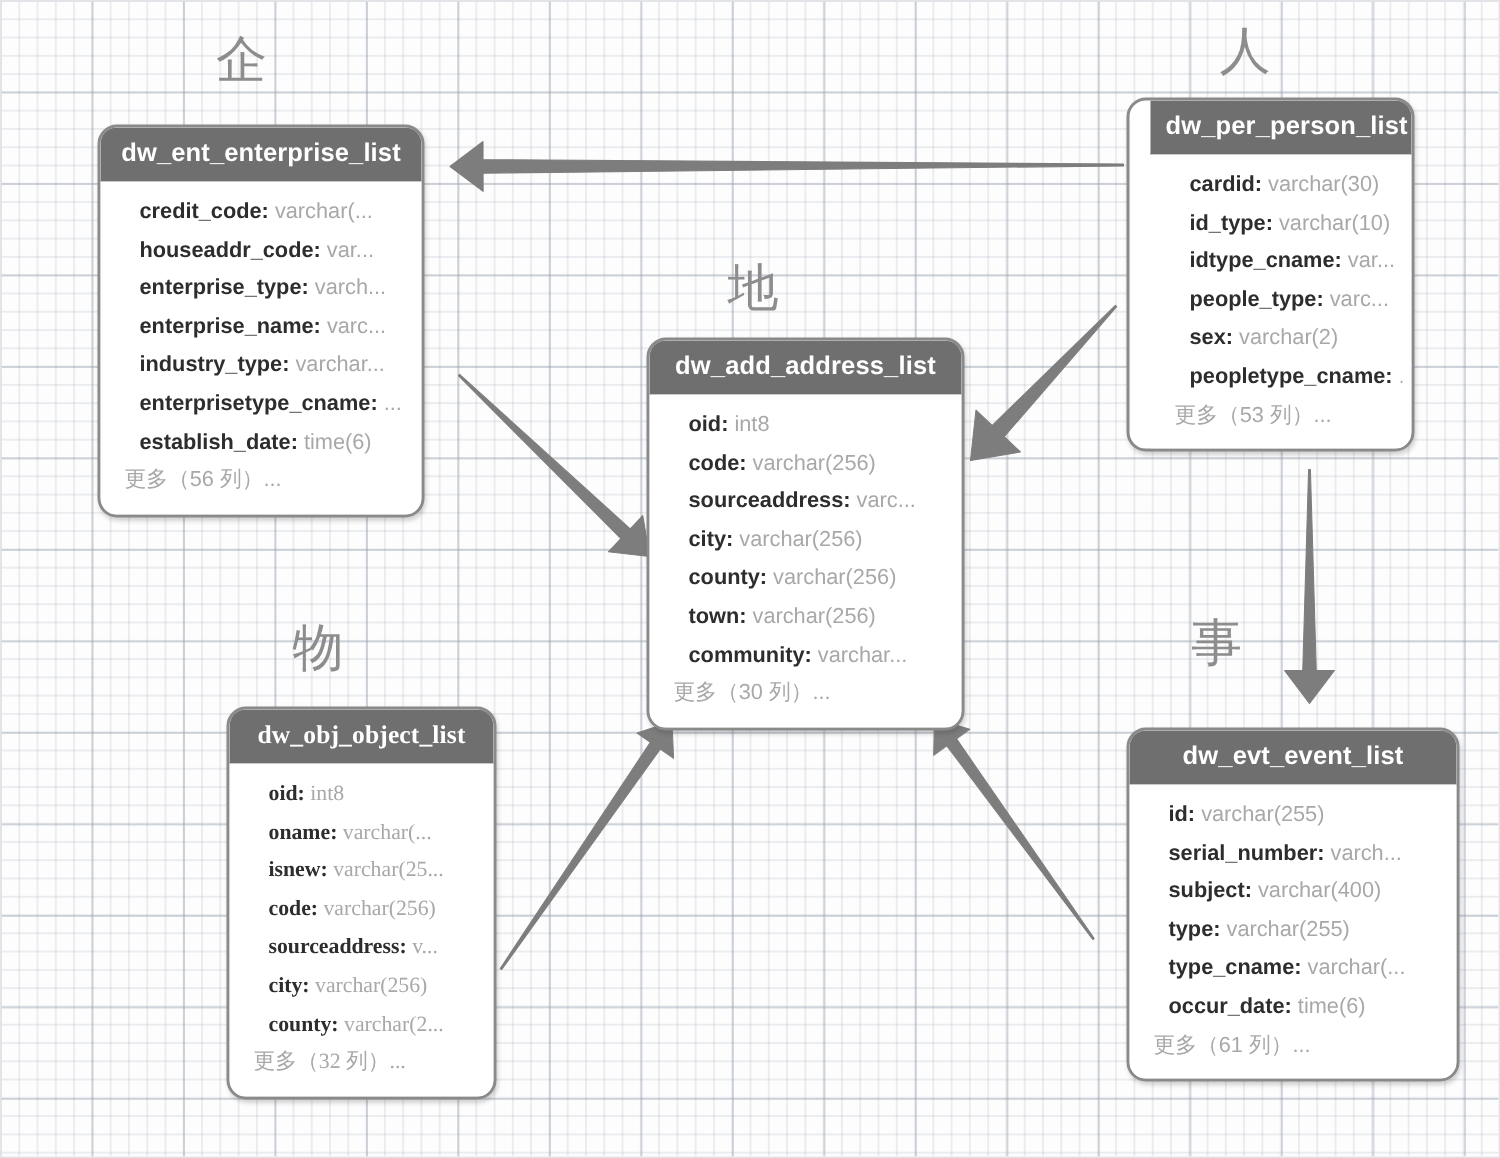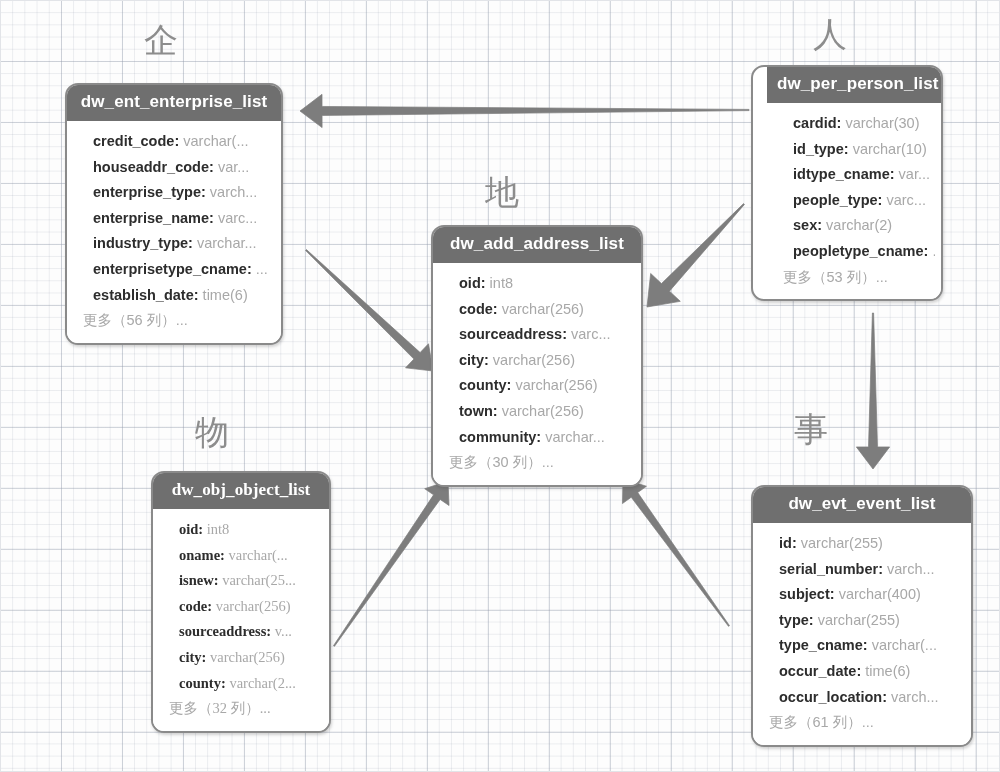--- a/index.html
+++ b/index.html
@@ -187,7 +187,6 @@
           <div class="field-row"><span class="field-name">type</span><span class="field-sep">: </span><span class="field-type">varchar(255)</span></div>
           <div class="field-row"><span class="field-name">type_cname</span><span class="field-sep">: </span><span class="field-type">varchar(...</span></div>
           <div class="field-row"><span class="field-name">occur_date</span><span class="field-sep">: </span><span class="field-type">time(6)</span></div>
-          <div class="field-row"><span class="field-name">occur_location</span><span class="field-sep">: </span><span class="field-type">varch...</span></div>
           <div class="more-row">更多（61 列）...</div>
         </div>
       </div>

